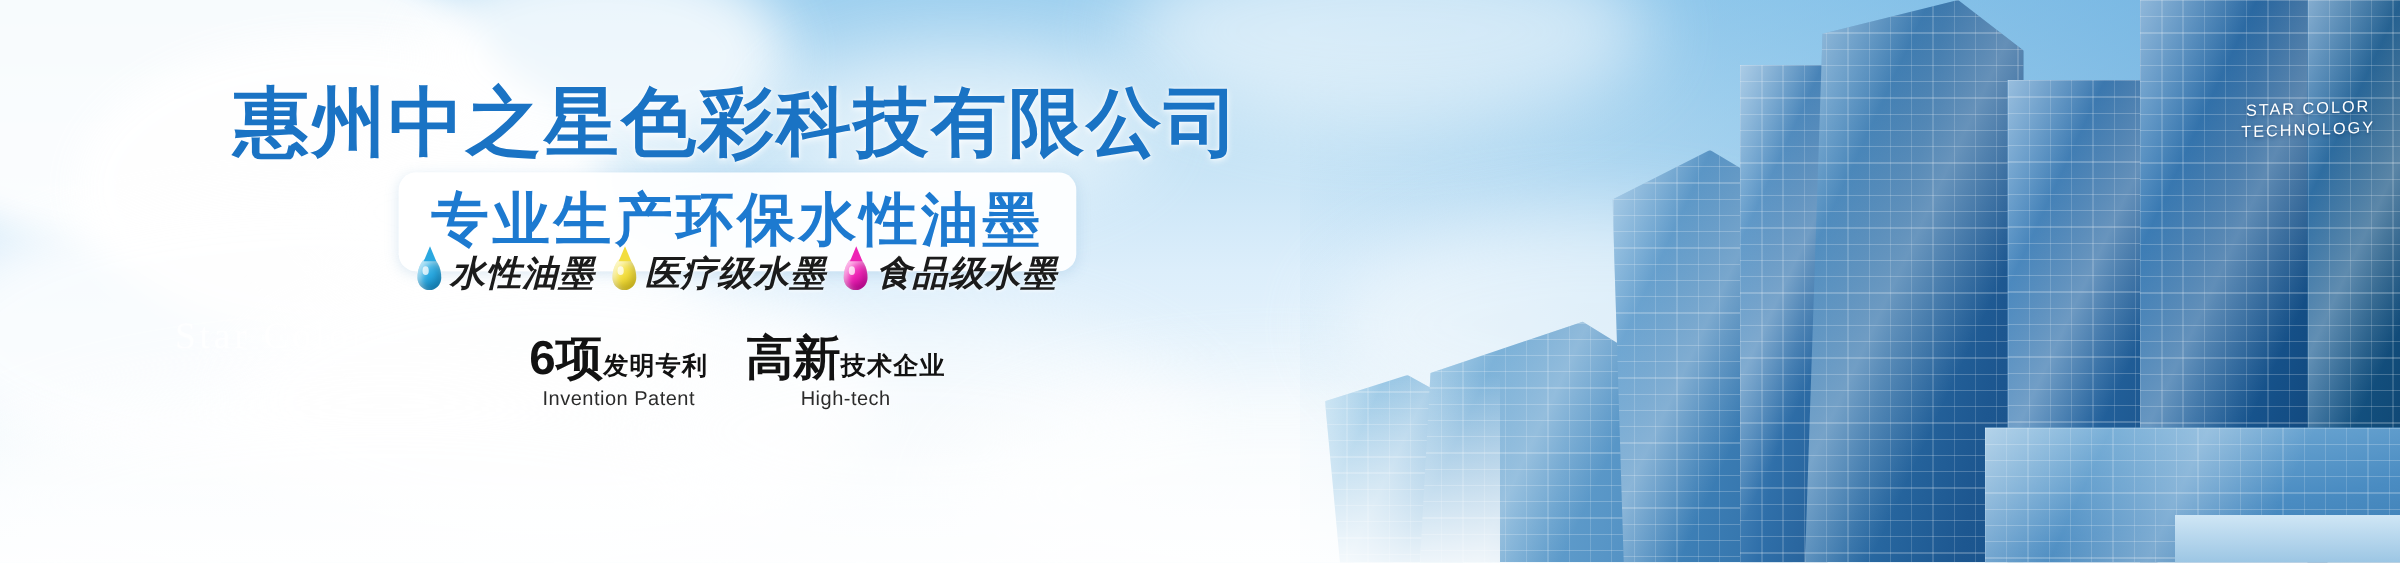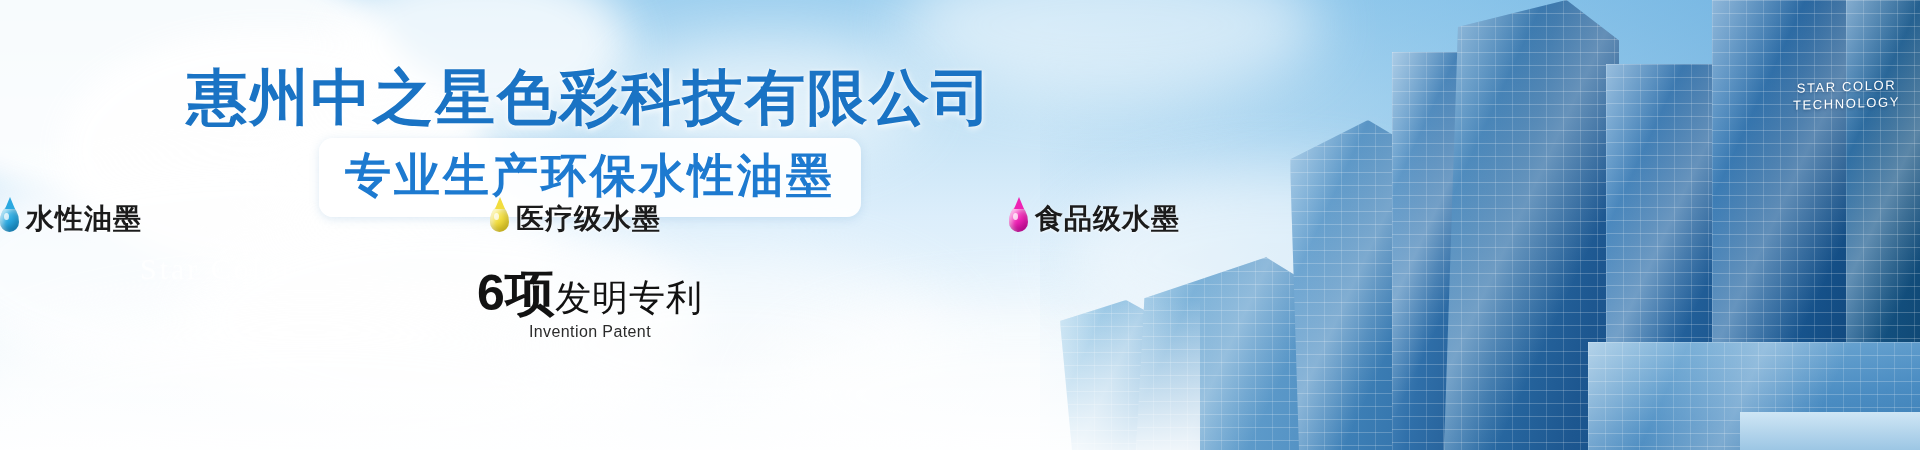--- a/index.html
+++ b/index.html
@@ -164,7 +164,7 @@
 
   .features {
     position:absolute; left:0; right:0; top:200px;
-    display:flex; justify-content:space-between; align-items:center; gap:30px;
+    display:flex; justify-content:center; align-items:center; gap:14px;font-style:italic;
   }
   .feature { display:flex; align-items:center; gap:7px; }
   .drop {

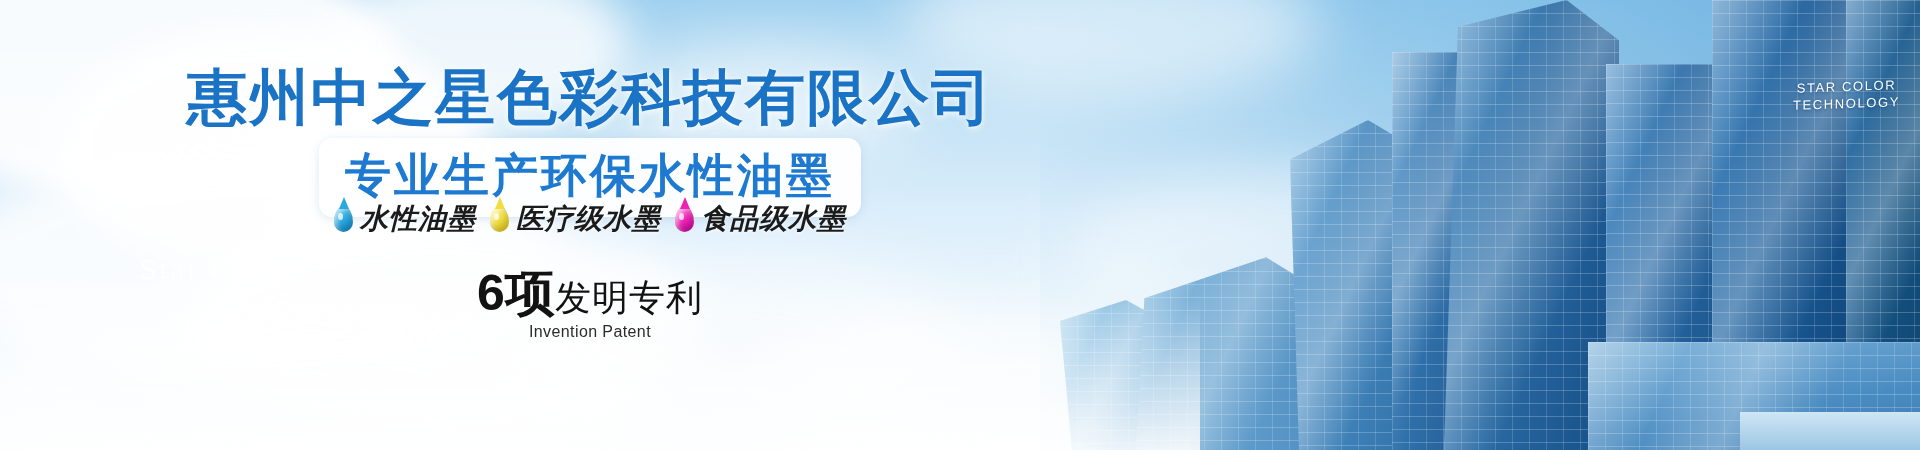--- a/index.html
+++ b/index.html
@@ -197,7 +197,7 @@
   .badge { text-align:center; }
   .badge-main { white-space:nowrap; line-height:1.0; color:#121212;
                 text-shadow:0 1px 3px rgba(255,255,255,.8); }
-  .badge-main .big   { font-size:50px; font-weight:bold; letter-spacing:0px; }
+  .badge-main .big   { font-size:38px; font-weight:bold; letter-spacing:0px; }
   .badge-main .small { font-size:36px; font-weight:normal; letter-spacing:1px; }
   .badge-en {
     margin-top:5px;

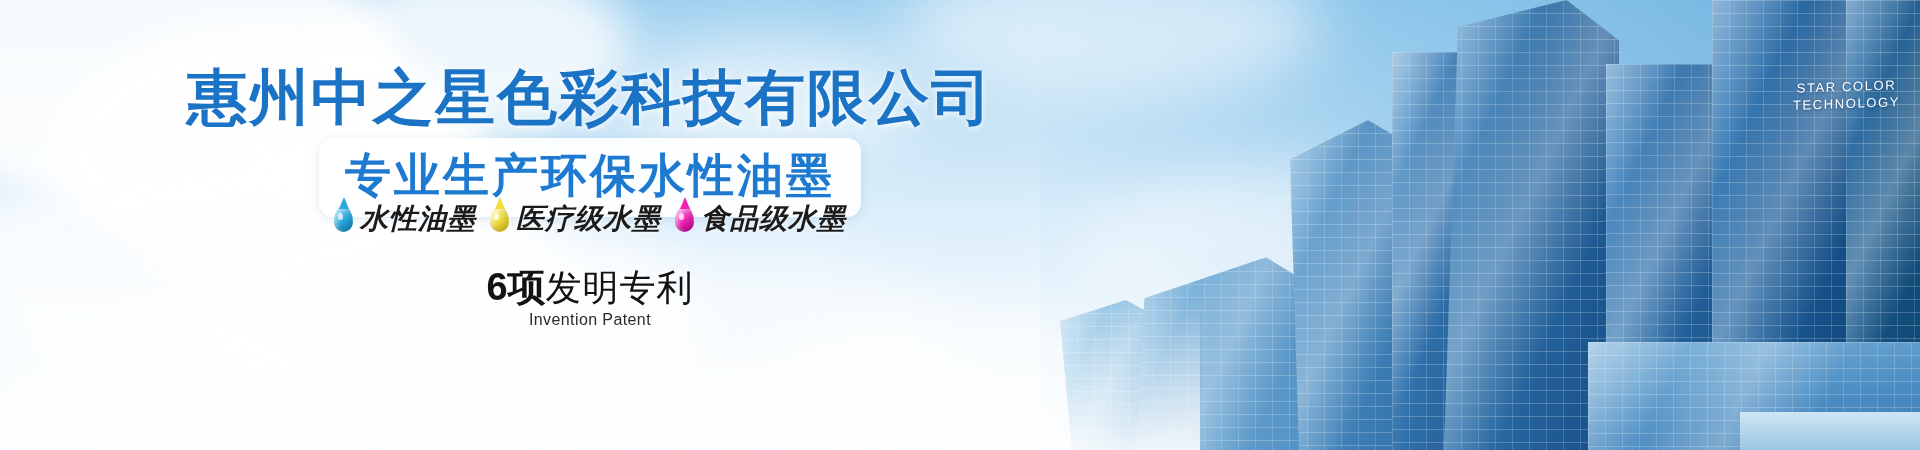--- a/index.html
+++ b/index.html
@@ -198,7 +198,7 @@
   .badge-main { white-space:nowrap; line-height:1.0; color:#121212;
                 text-shadow:0 1px 3px rgba(255,255,255,.8); }
   .badge-main .big   { font-size:38px; font-weight:bold; letter-spacing:0px; }
-  .badge-main .small { font-size:36px; font-weight:normal; letter-spacing:1px; }
+  .badge-main .small { font-size:20px; font-weight:bold; letter-spacing:1px; }
   .badge-en {
     margin-top:5px;
     font-size:16px; color:#2b2b2b; letter-spacing:.4px;

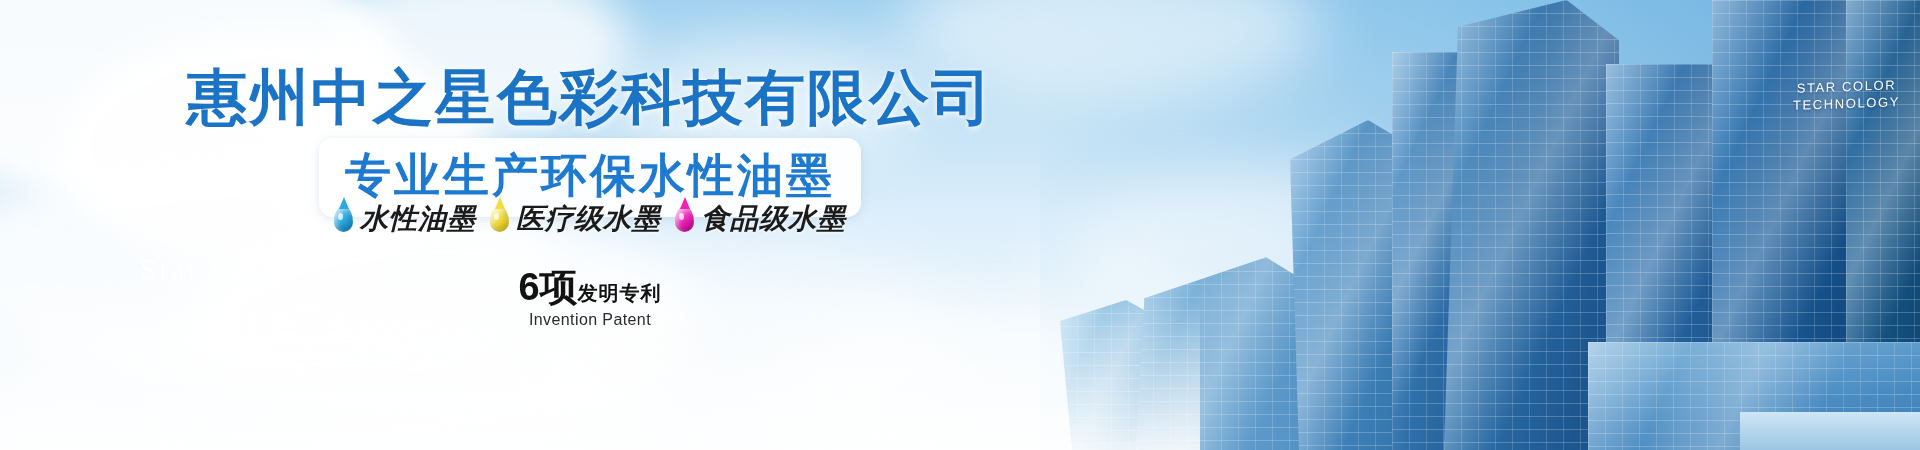--- a/index.html
+++ b/index.html
@@ -319,6 +319,12 @@
         </div>
         <div class="badge-en">Invention Patent</div>
       </div>
+      <div class="badge">
+        <div class="badge-main">
+          <span class="big">高新</span><span class="small">技术企业</span>
+        </div>
+        <div class="badge-en">High-tech</div>
+      </div>
     </div>
 
   </div>

